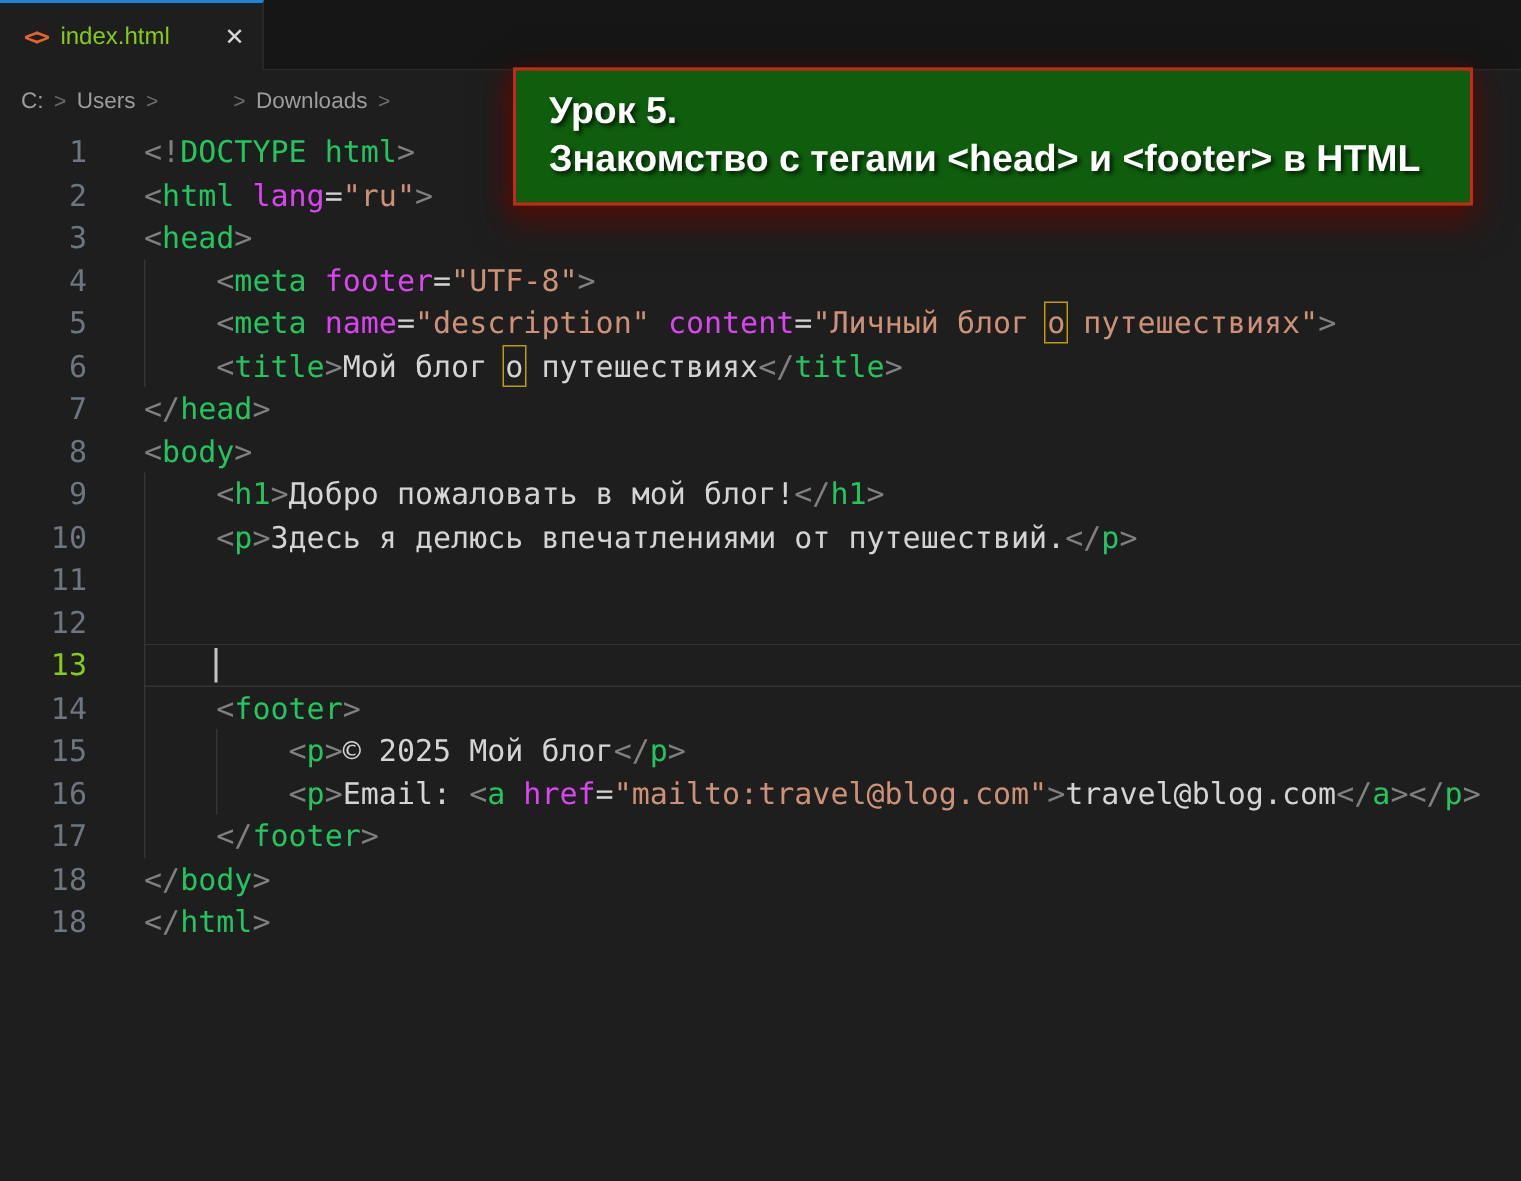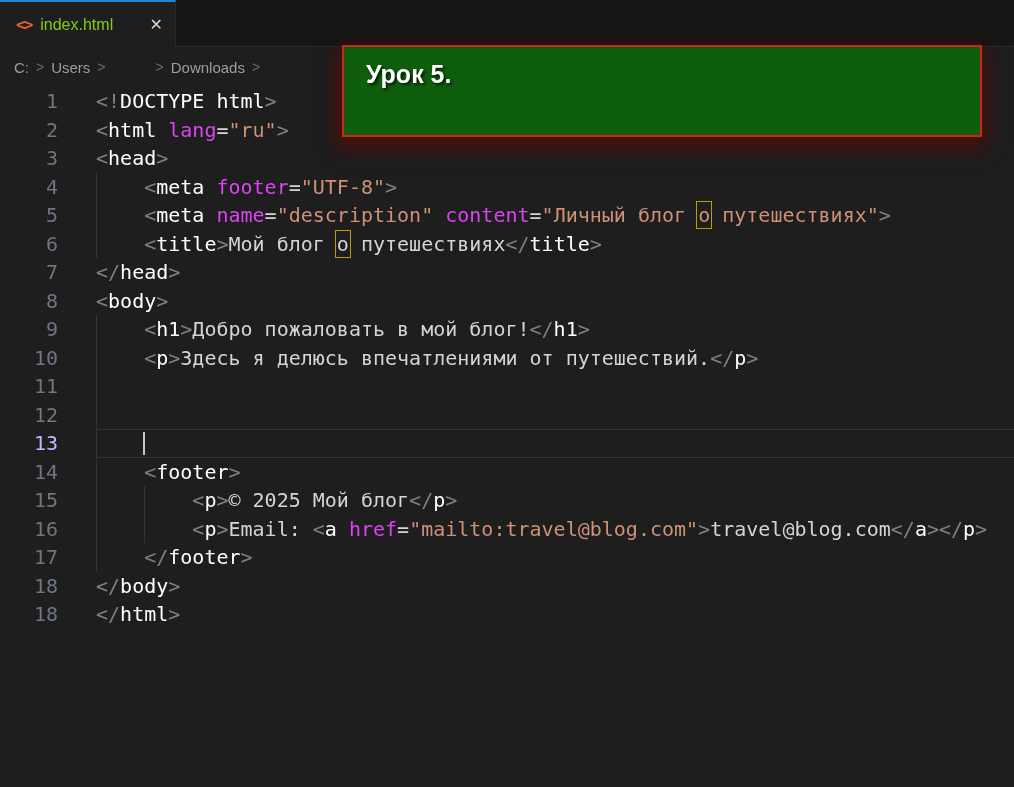--- a/index.html
+++ b/index.html
@@ -51,7 +51,7 @@
   .code { position:relative; flex:1; margin-left:38px; white-space:pre; }
   .line.current .code { box-shadow: inset 0 1px 0 #333333, inset 0 -1px 0 #333333; }
   .guide { position:absolute; top:0; bottom:0; width:1px; background:#353535; }
-  .tok.tag   { color:#ffffff; }
+  .tok.tag   { color:#22c55e; }
   .tok.attr  { color:#d946ef; }
   .tok.str   { color:#ce9178; }
   .tok.punct { color:#808080; }

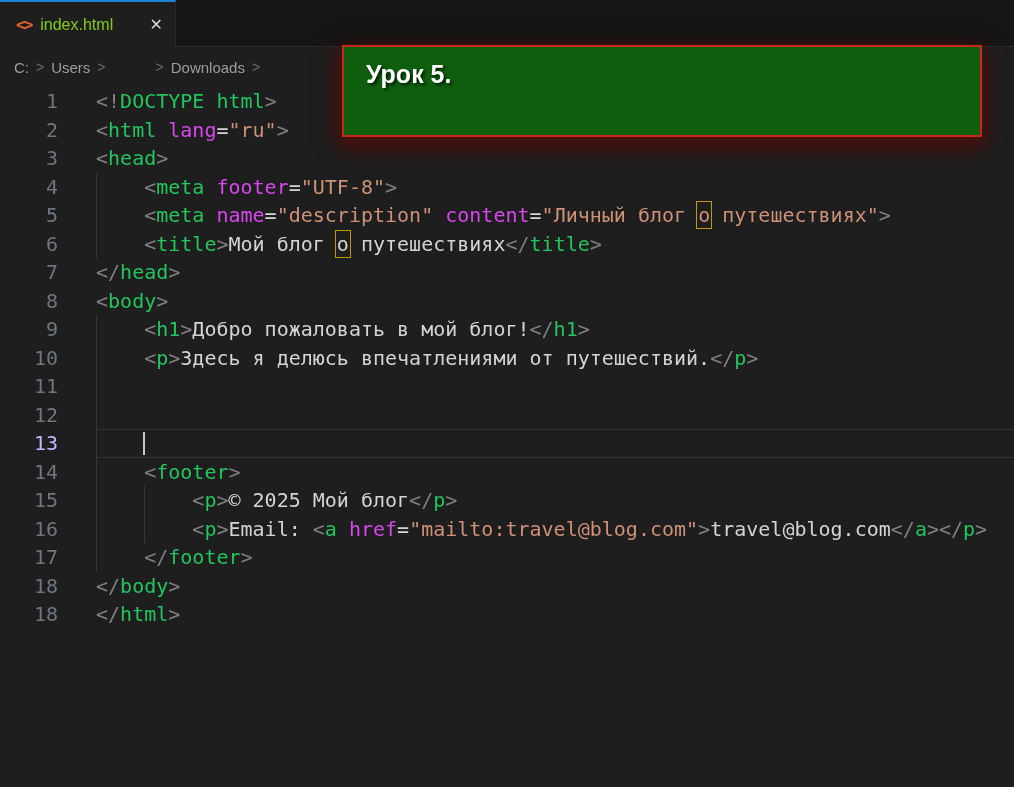--- a/index.html
+++ b/index.html
@@ -98,6 +98,7 @@
 
 <div class="banner">
   <div class="banner-line">Урок 5.</div>
+  <div class="banner-line">Знакомство с тегами &lt;head&gt; и &lt;footer&gt; в HTML</div>
 </div>
 
 <div class="editor" id="editor">

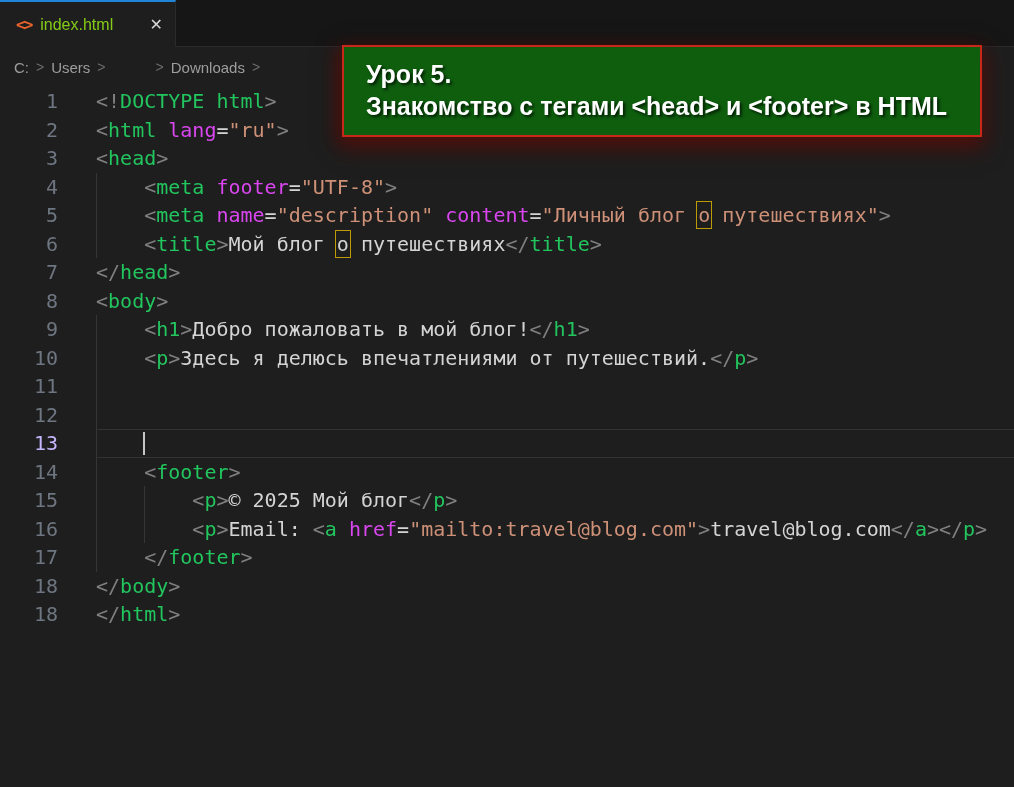--- a/index.html
+++ b/index.html
@@ -47,7 +47,7 @@
     flex:none; width:58px; text-align:right;
     color:#6e7681; user-select:none;
   }
-  .line.current .gutter { color:#c4b5fd; }
+  .line.current .gutter { color:#84cc16; }
   .code { position:relative; flex:1; margin-left:38px; white-space:pre; }
   .line.current .code { box-shadow: inset 0 1px 0 #333333, inset 0 -1px 0 #333333; }
   .guide { position:absolute; top:0; bottom:0; width:1px; background:#353535; }

